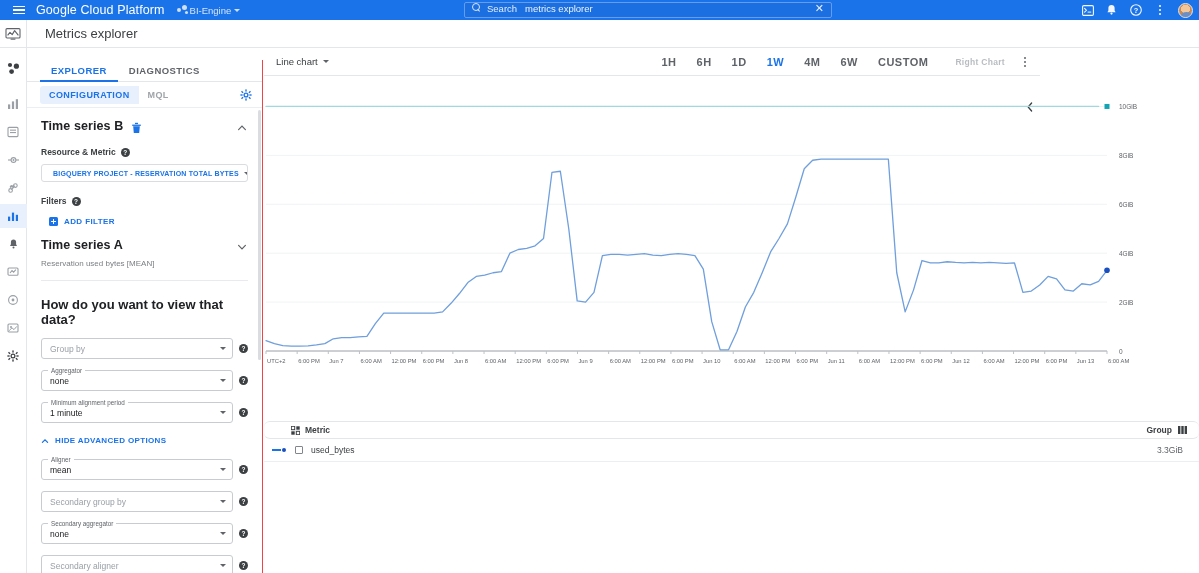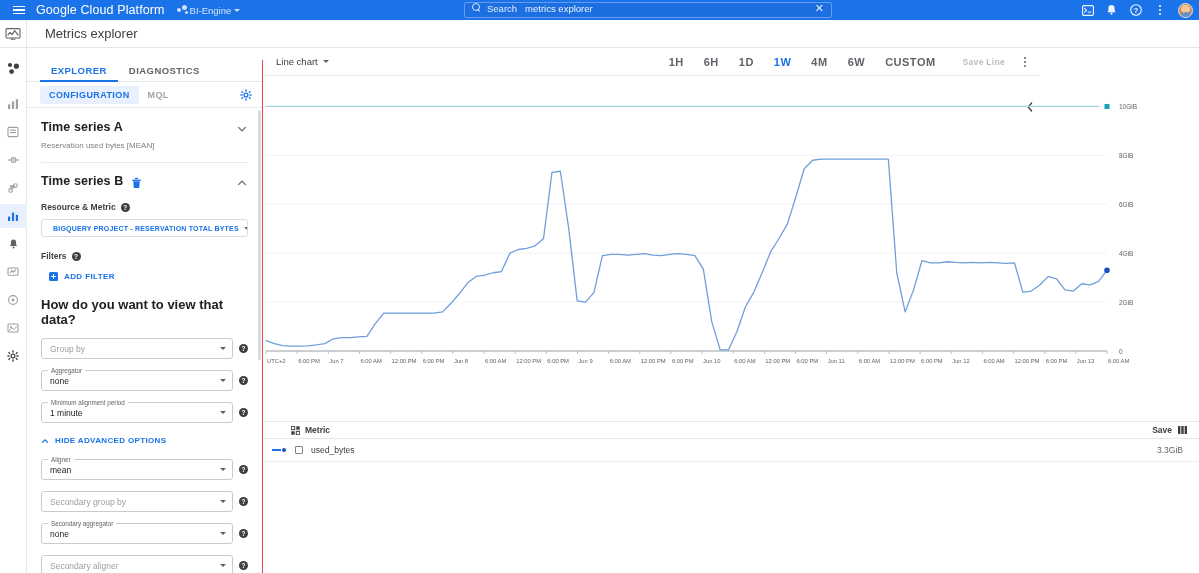--- a/index.html
+++ b/index.html
@@ -544,7 +544,7 @@
       <div class="range-btn">4M</div>
       <div class="range-btn">6W</div>
       <div class="range-btn">CUSTOM</div>
-      <div class="save-chart">Save Line</div>
+      <div class="save-chart">Right Chart</div>
       <div class="kebab">
           <i></i>
           <i></i>

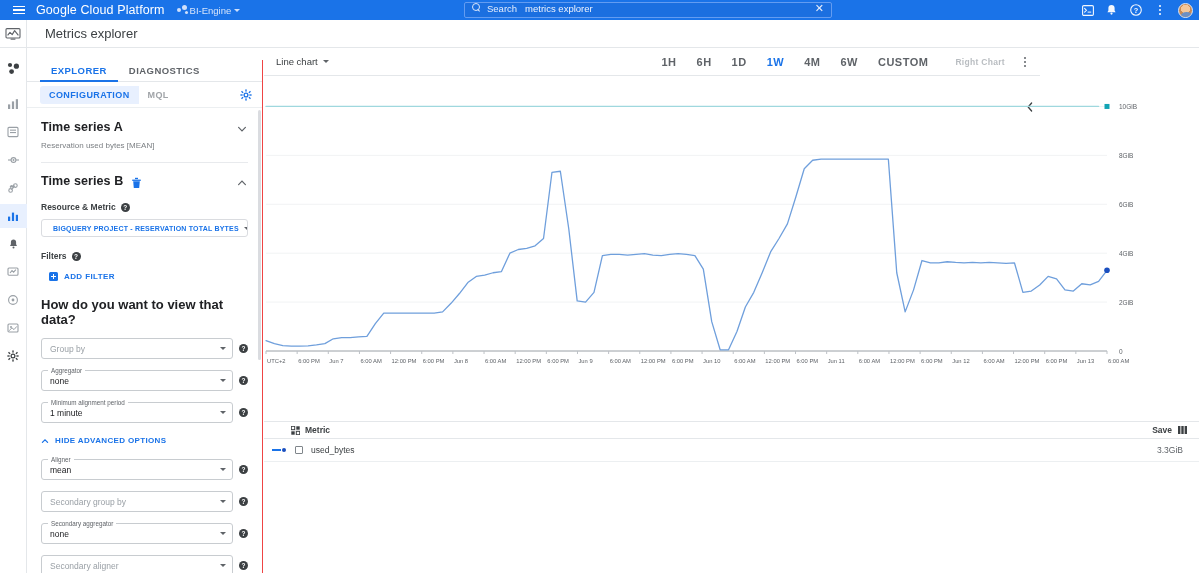--- a/index.html
+++ b/index.html
@@ -390,19 +390,6 @@
 
   <div class="panel-scroll">
     <div class="scroll-track"></div>
-
-    <div class="ts-block">
-      <div class="ts-head">
-        <div class="ts-title">Time series A</div>
-        <div class="chev">
-          <svg width="12" height="12" viewBox="0 0 12 12">
-              <path d="M2.6 4.4 L6 7.8 L9.4 4.4" fill="none" stroke="#5f6368" stroke-width="1.2" stroke-linecap="round"></path>
-            </svg>
-        </div>
-      </div>
-      <div class="ts-sub">Reservation used bytes [MEAN]</div>
-      <div class="divider"></div>
-    </div>
 
     <div class="ts-block" style="padding-top:11px">
       <div class="ts-head">
@@ -445,6 +432,19 @@
         <span class="plus-sq"></span>
         <span>ADD FILTER</span>
       </div>
+    </div>
+
+    <div class="ts-block">
+      <div class="ts-head">
+        <div class="ts-title">Time series A</div>
+        <div class="chev">
+          <svg width="12" height="12" viewBox="0 0 12 12">
+              <path d="M2.6 4.4 L6 7.8 L9.4 4.4" fill="none" stroke="#5f6368" stroke-width="1.2" stroke-linecap="round"></path>
+            </svg>
+        </div>
+      </div>
+      <div class="ts-sub">Reservation used bytes [MEAN]</div>
+      <div class="divider"></div>
     </div>
 
     <div class="question-head">How do you want to view that data?</div>

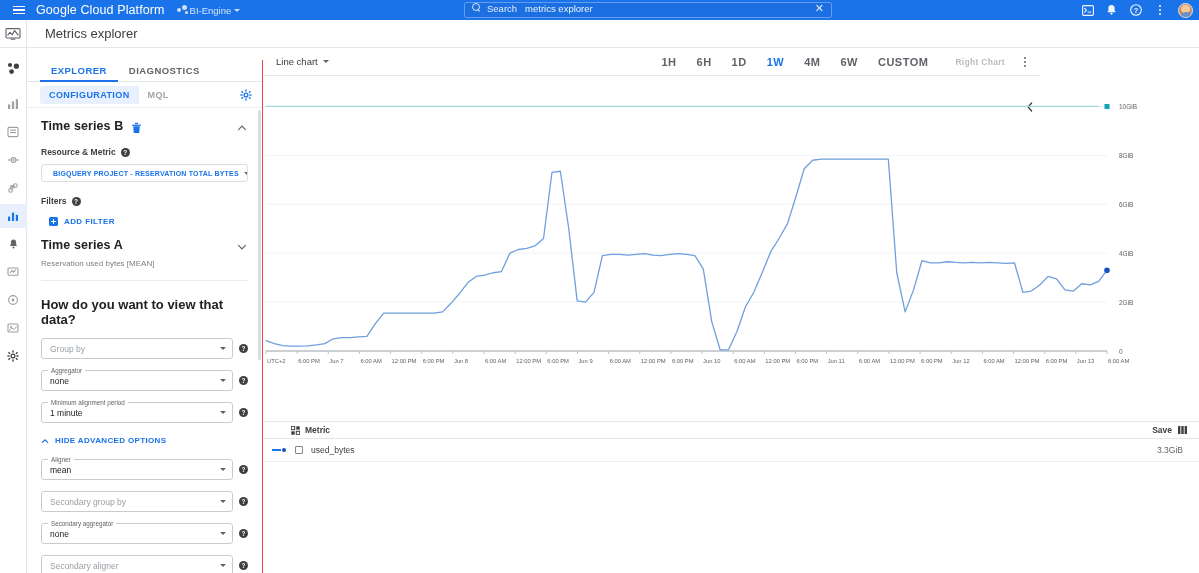--- a/index.html
+++ b/index.html
@@ -193,7 +193,7 @@
   .legend-head {
     height: 18px; display: flex; align-items: center;
     border-top: 1px solid #e4e7ea; border-bottom: 1px solid #e4e7ea;
-    font-size: 8.5px; font-weight: 700; color: #3c4043;
+    font-size: 8.5px; font-weight: 700; color: #3c4043; border-radius: 6px;
   }
   .lh-metric { margin-left: 27px; display: flex; align-items: center; gap: 5px; }
   .lh-value { margin-left: auto; display: flex; align-items: center; gap: 6px; margin-right: 12px; }

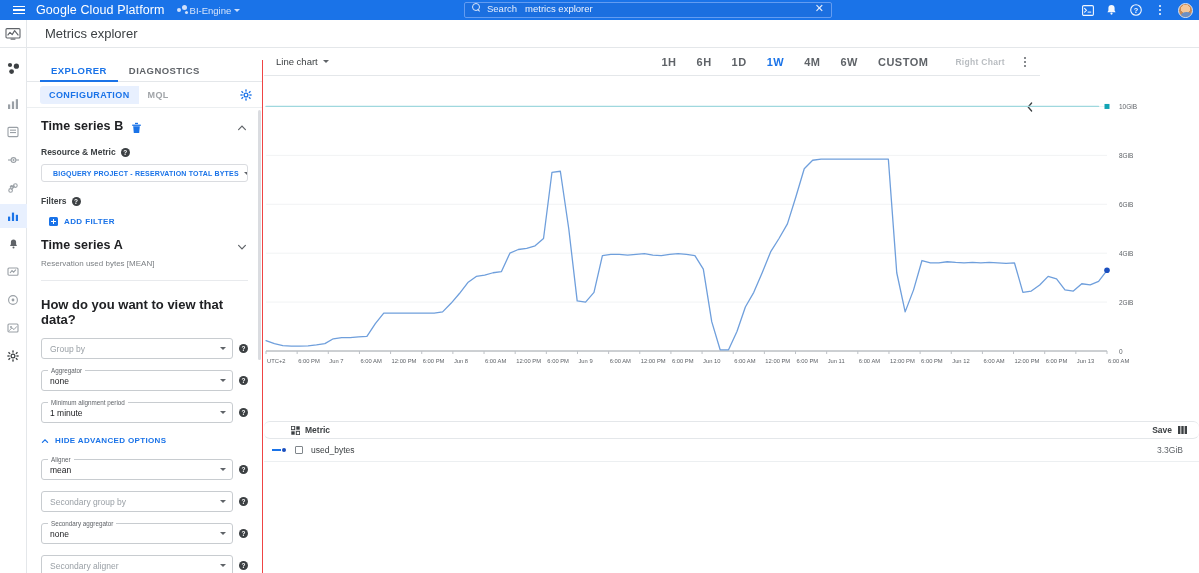--- a/index.html
+++ b/index.html
@@ -648,7 +648,7 @@
         <span>Metric</span>
       </div>
       <div class="lh-value">
-        <span>Save</span>
+        <span>Group</span>
         <svg width="9" height="8" viewBox="0 0 9 8">
             <rect x="0" y="0" width="2.4" height="8" fill="#3c4043"></rect>
             <rect x="3.3" y="0" width="2.4" height="8" fill="#3c4043"></rect>

